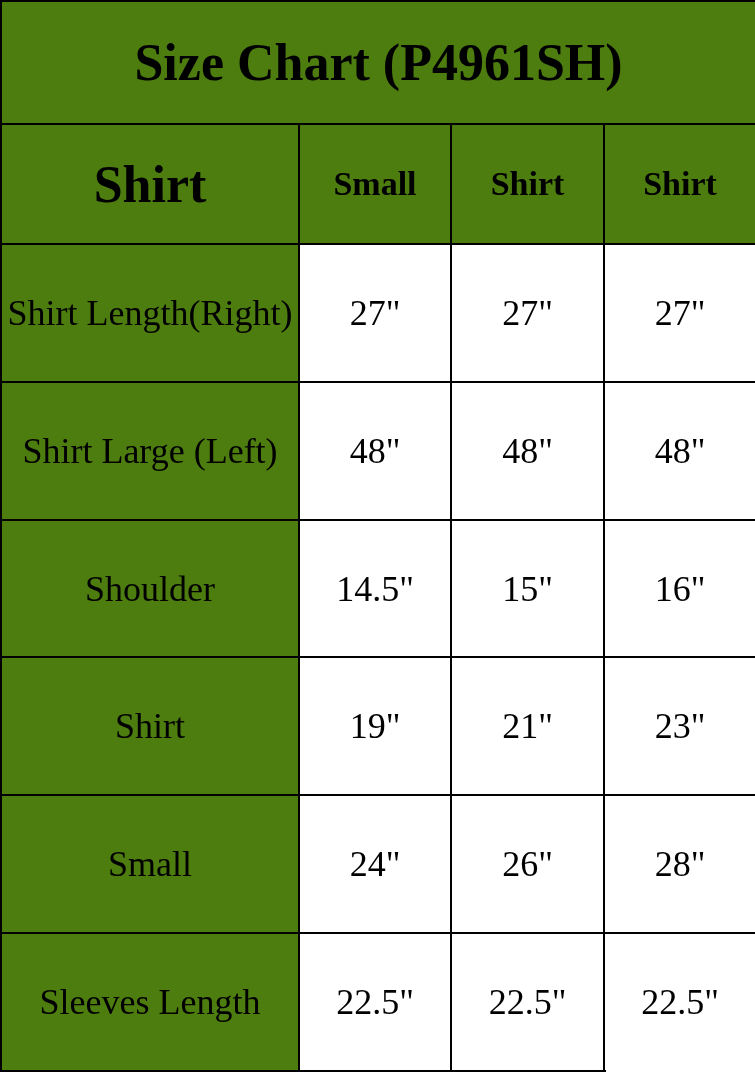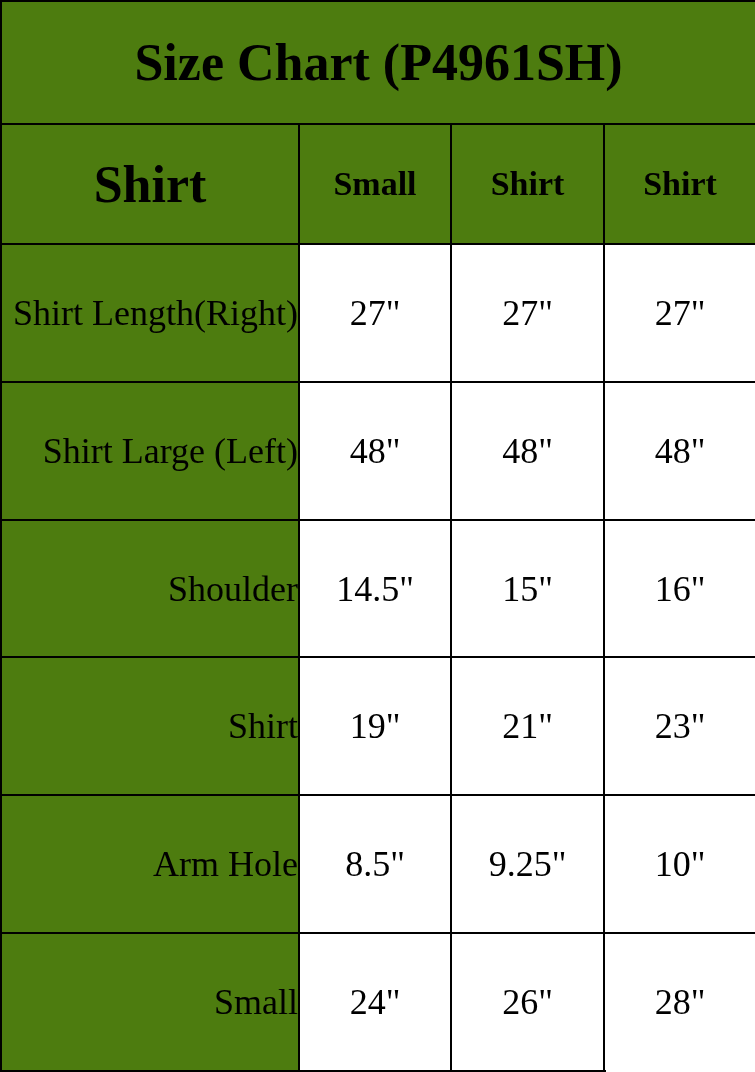--- a/index.html
+++ b/index.html
@@ -53,7 +53,7 @@
   td.label-cell {
     font-size: 36px;
     padding-left: 8px;
-    text-align: right;
+    text-align: center;
     margin-left: 39px;
   }
   td.value-cell {

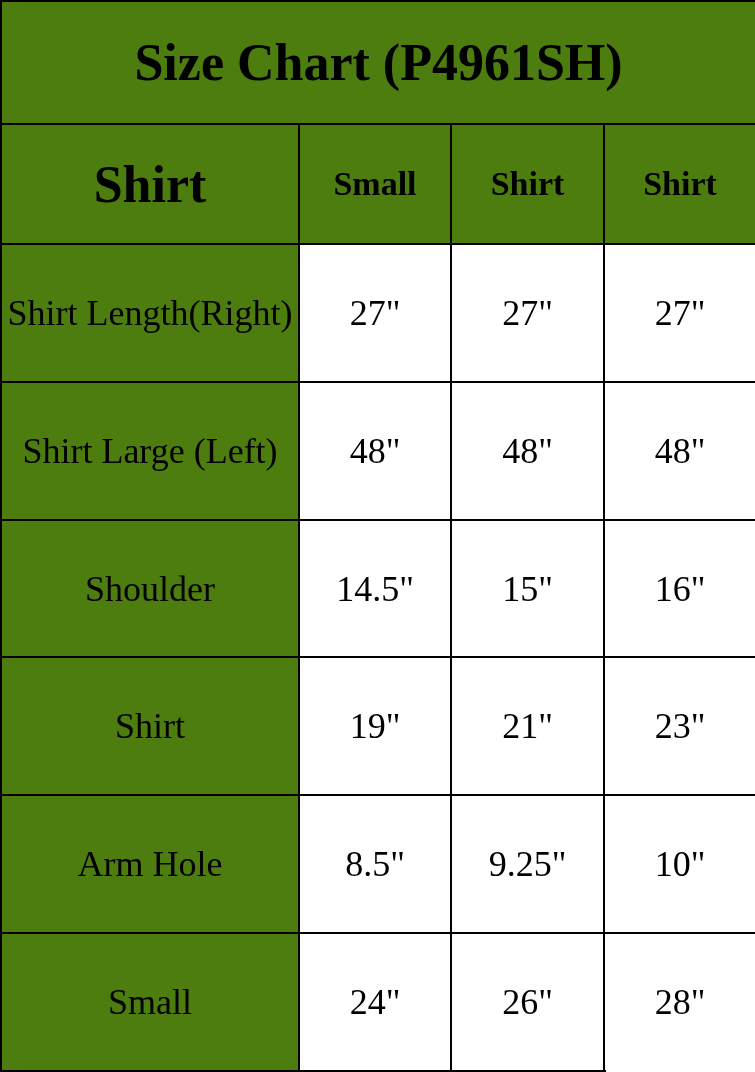--- a/index.html
+++ b/index.html
@@ -117,12 +117,6 @@
       <td class="white-cell value-cell">23"</td>
     </tr>
 
-    <tr>
-      <td class="gray-cell label-cell">Arm Hole</td>
-      <td class="white-cell value-cell">8.5"</td>
-      <td class="white-cell value-cell">9.25"</td>
-      <td class="white-cell value-cell">10"</td>
-    </tr>
 
     <tr>
       <td class="gray-cell label-cell">Small</td>

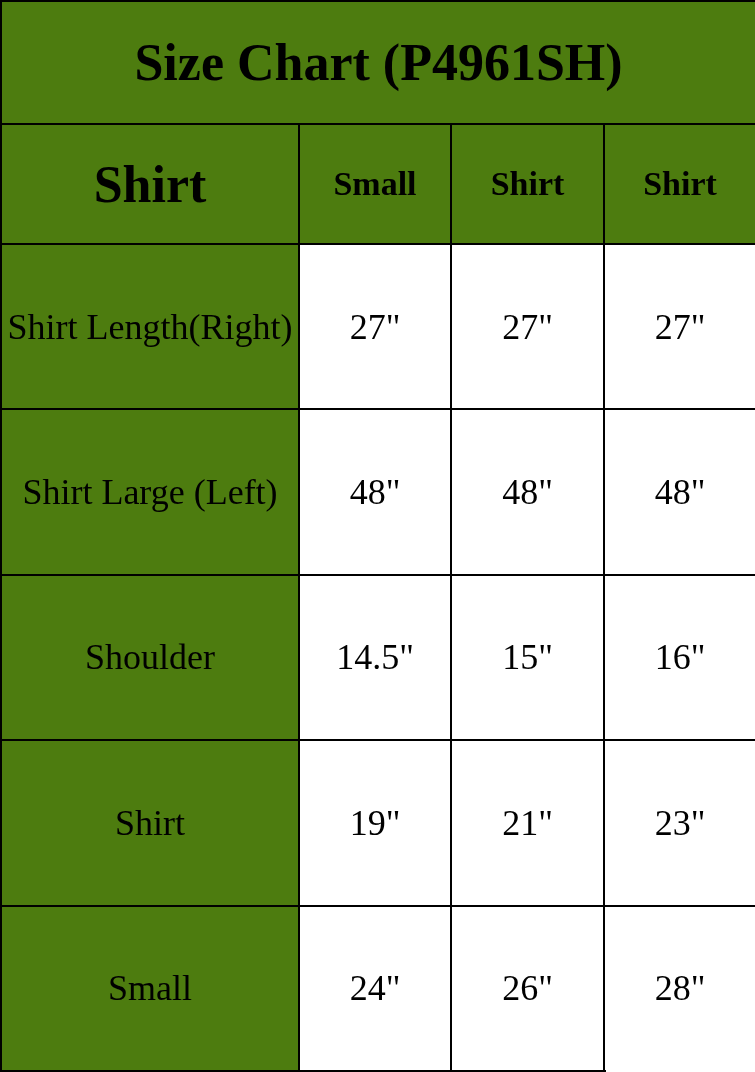--- a/index.html
+++ b/index.html
@@ -125,6 +125,12 @@
       <td class="white-cell value-cell">28"</td>
     </tr>
 
+    <tr>
+      <td class="gray-cell label-cell">Sleeves Length</td>
+      <td class="white-cell value-cell">22.5"</td>
+      <td class="white-cell value-cell">22.5"</td>
+      <td class="white-cell value-cell">22.5"</td>
+    </tr>
 
   </tbody>
     </table>

